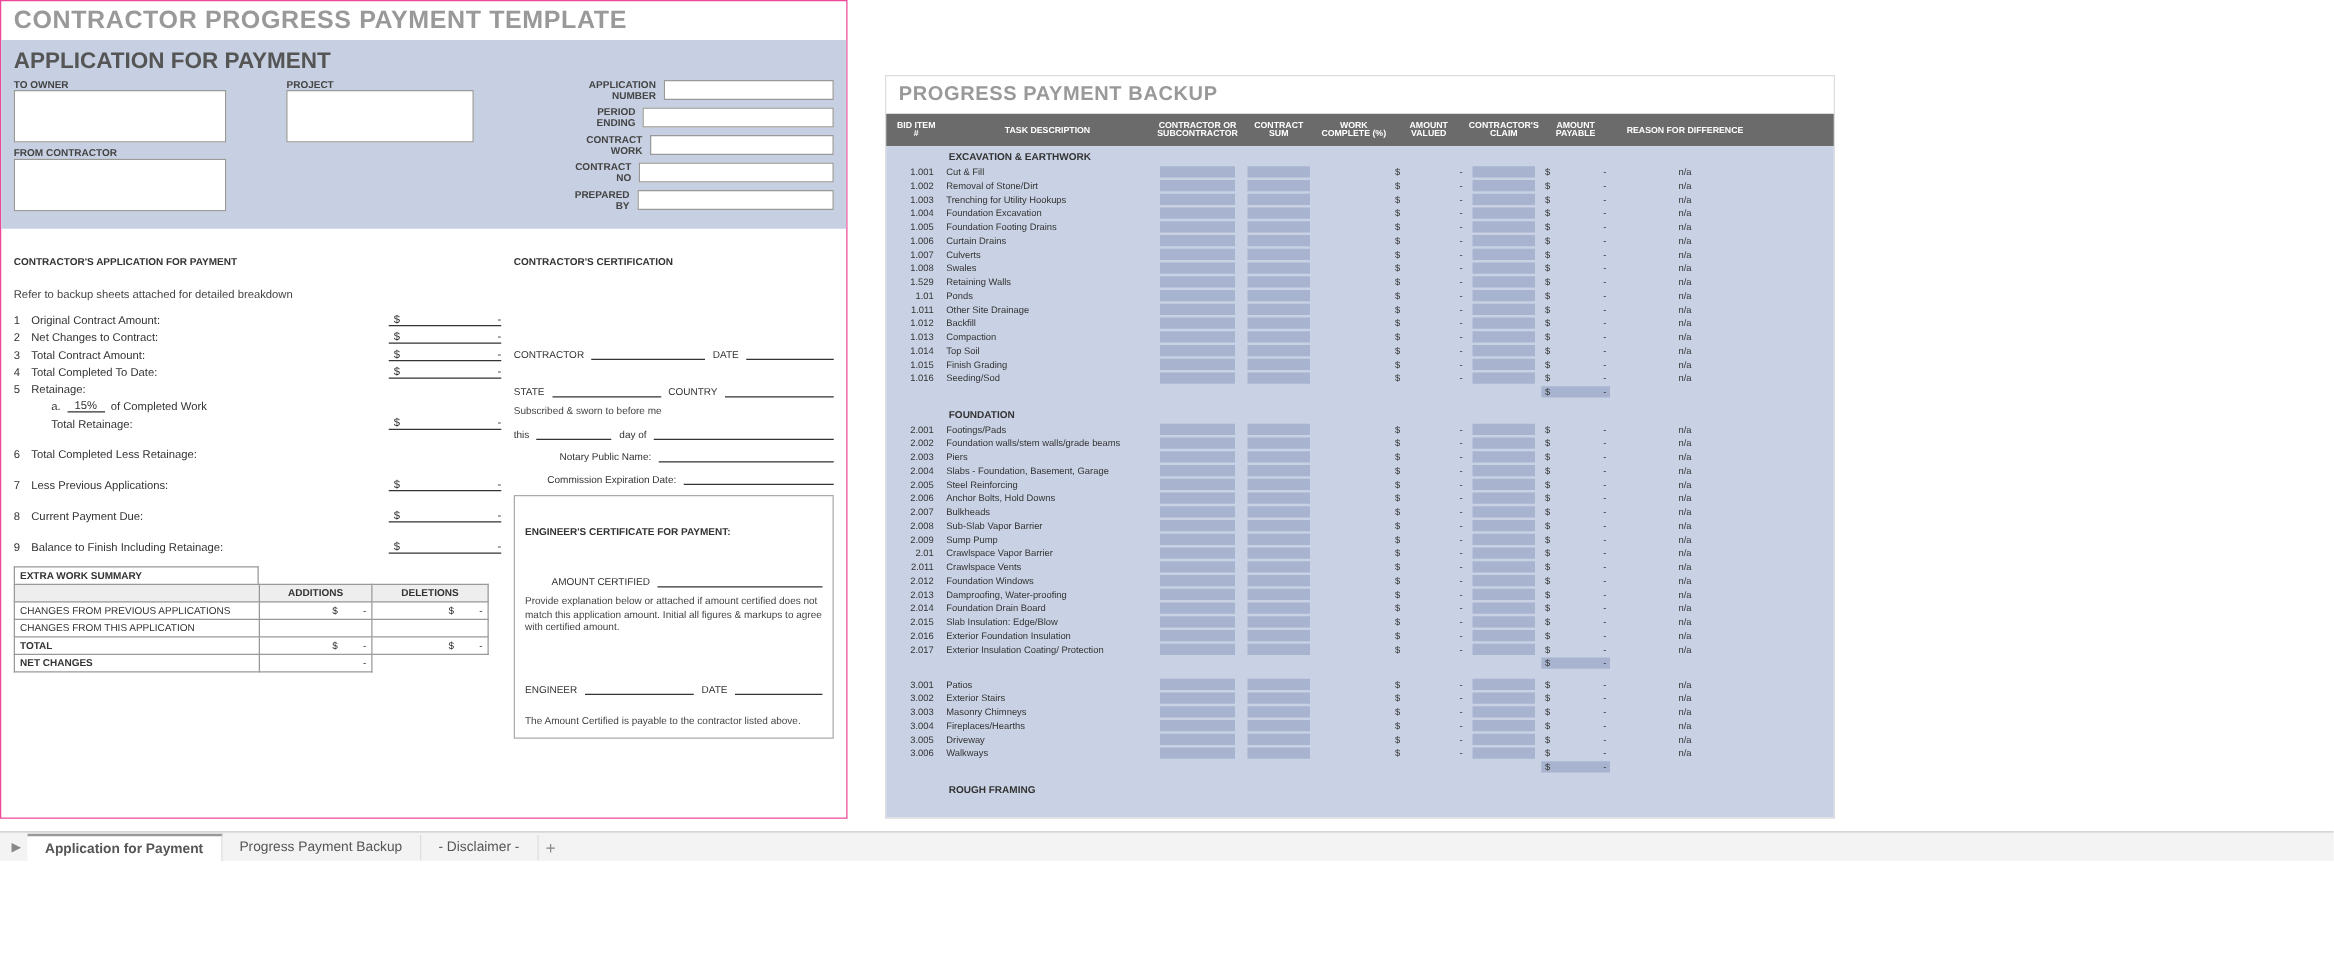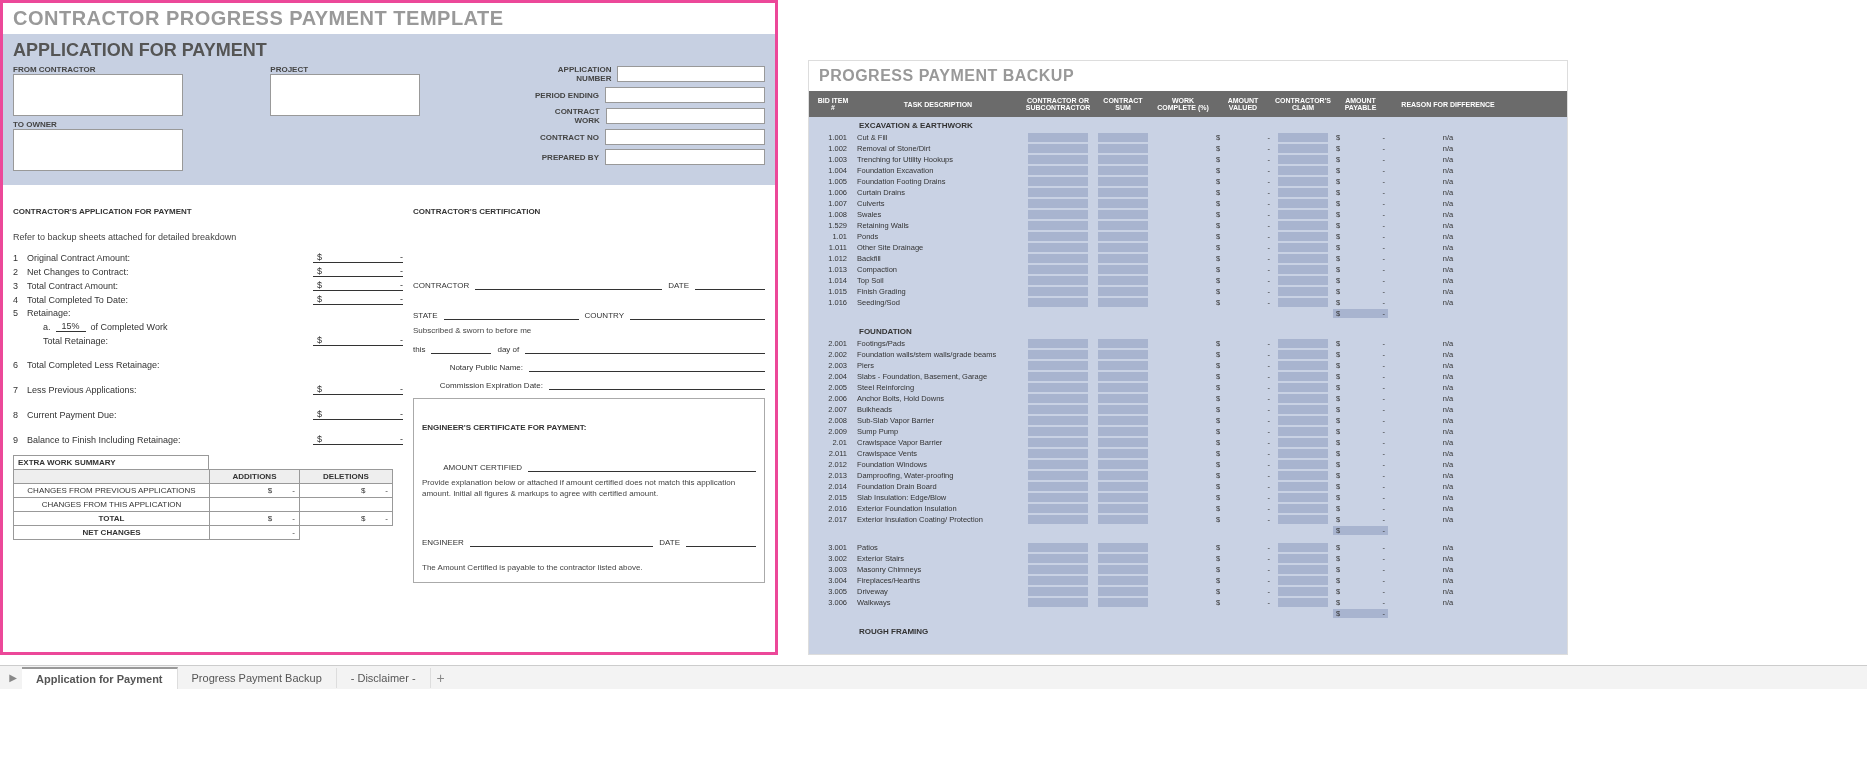--- a/index.html
+++ b/index.html
@@ -5,7 +5,7 @@
 *{box-sizing:border-box;margin:0;padding:0;font-family:Arial,Helvetica,sans-serif}
 body{background:#fff;width:1867px;font-size:10px;color:#333}
 .container{display:flex;gap:30px;padding:0 0 10px 0}
-.left-panel{width:778px;border:3px solid #ec4899}
+.left-panel{width:678px;border:1px solid #ec4899}
 .right-panel{width:760px;margin-top:60px;border:1px solid #ddd}
 .main-title{font-size:20px;font-weight:700;color:#999;padding:4px 10px;letter-spacing:.5px}
 .app-header{background:#c7d0e2;padding:6px 10px 10px}

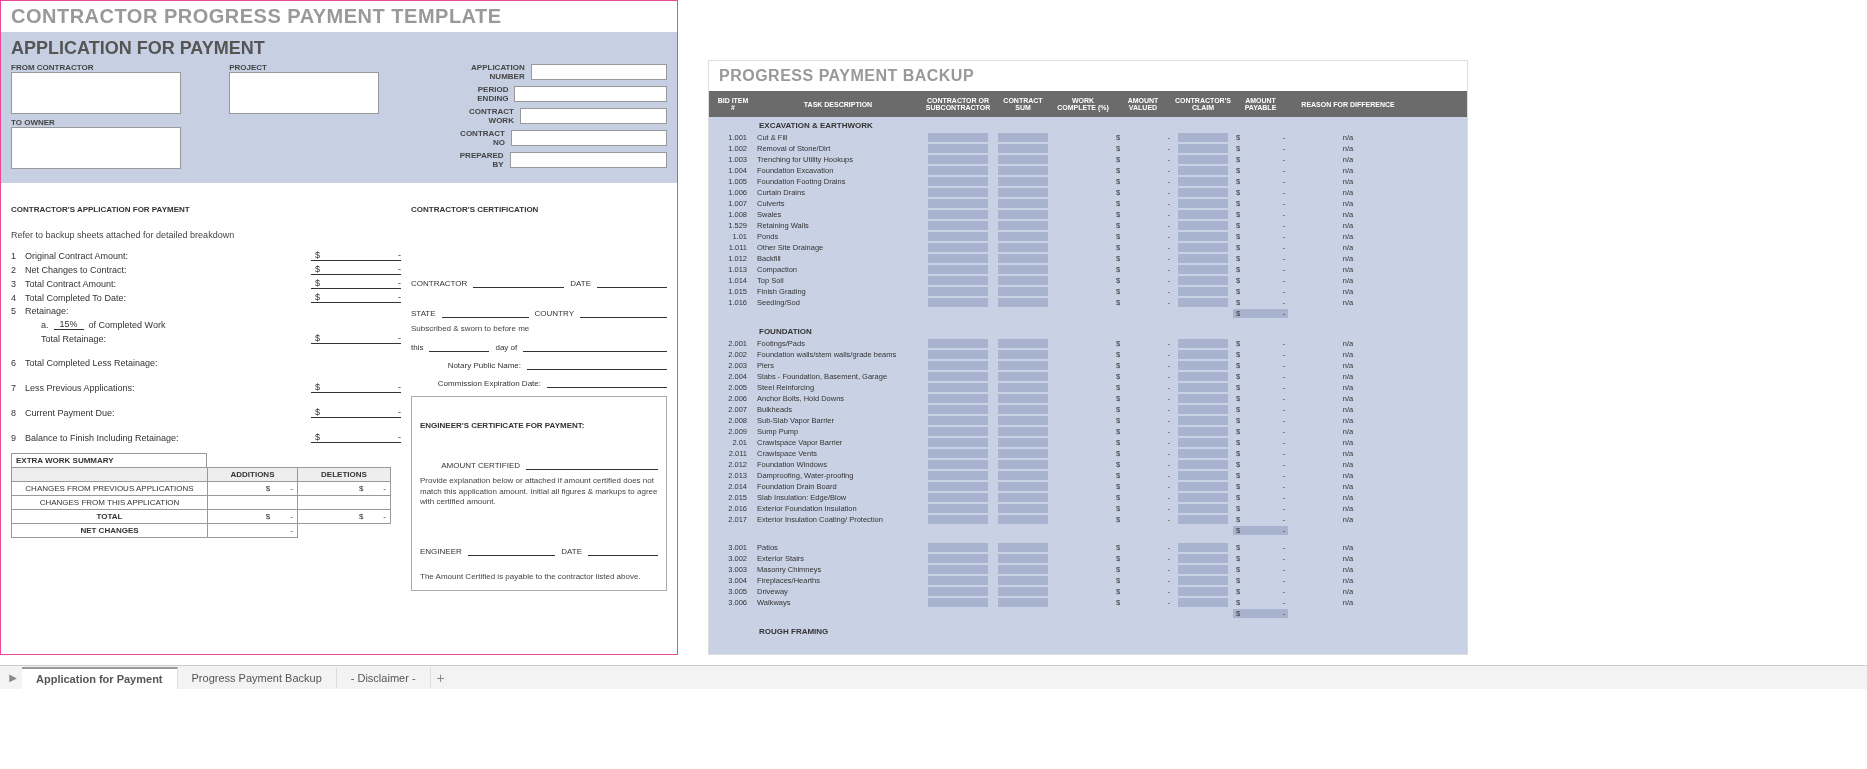--- a/index.html
+++ b/index.html
@@ -82,11 +82,11 @@
       <div class="header-row">
         <div class="header-left">
           <div class="field-block">
+            <div class="field-label">TO OWNER</div>
+            <div class="field-box"></div>
+          </div>
+          <div class="field-block">
             <div class="field-label">FROM CONTRACTOR</div>
-            <div class="field-box"></div>
-          </div>
-          <div class="field-block">
-            <div class="field-label">TO OWNER</div>
             <div class="field-box"></div>
           </div>
         </div>

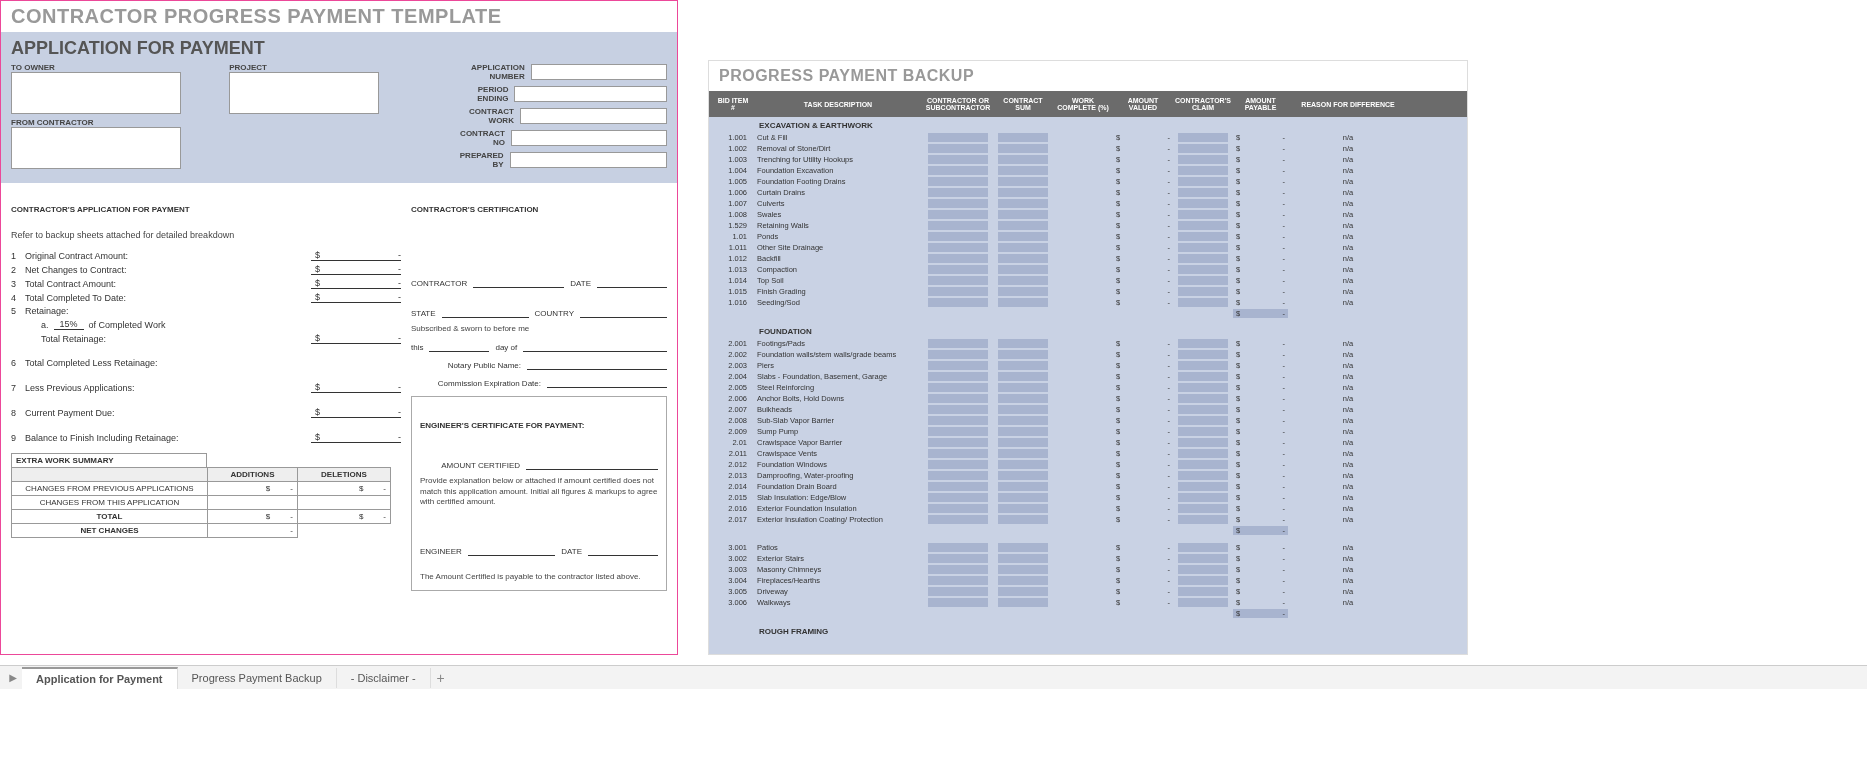--- a/index.html
+++ b/index.html
@@ -40,7 +40,7 @@
 .ew-table th,.ew-table td{border:1px solid #999;padding:2px 4px}
 .ew-table th{background:#eee;font-weight:700;text-align:center}
 .ew-table td{text-align:right}
-.ew-table td.label{text-align:center;font-weight:400}
+.ew-table td.label{text-align:left;font-weight:400}
 .ew-title{font-size:8px;font-weight:700;border:1px solid #999;border-bottom:none;padding:2px 4px;width:196px}
 
 .backup-title{font-size:16px;font-weight:700;color:#999;padding:6px 10px;letter-spacing:.5px}

